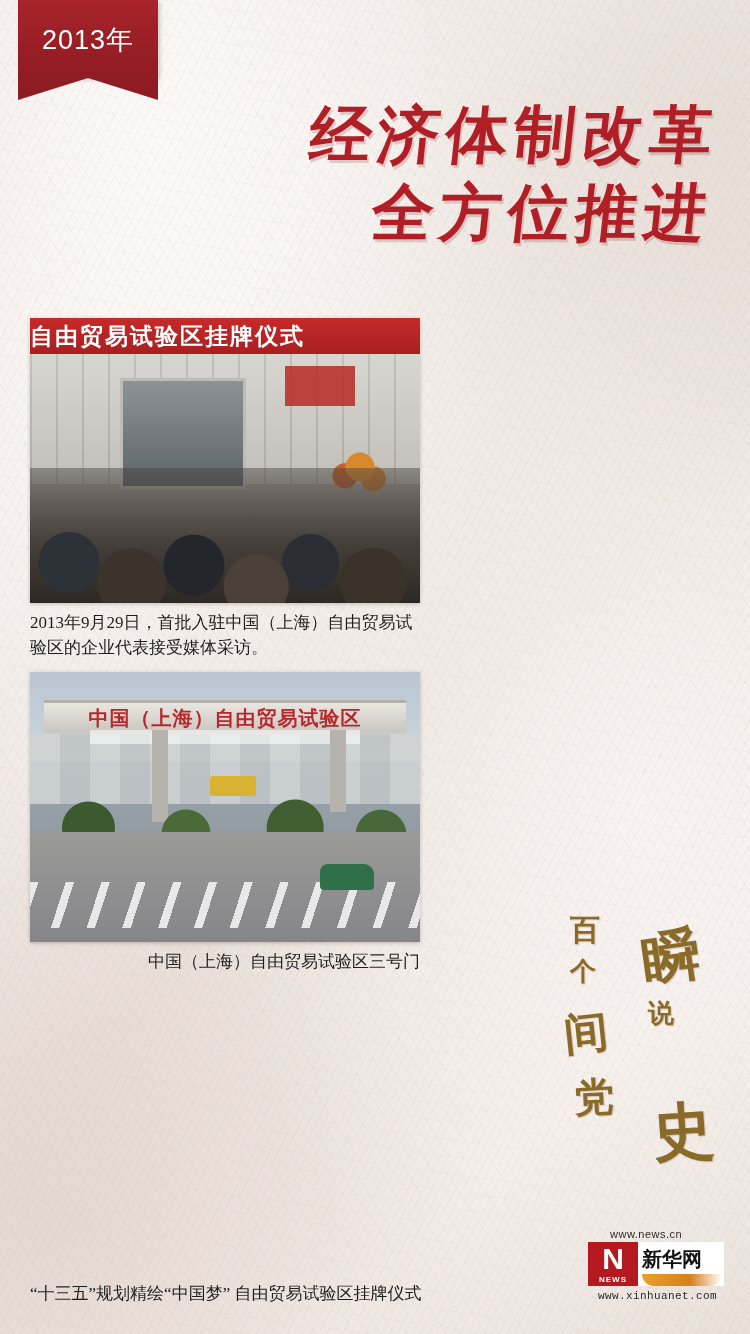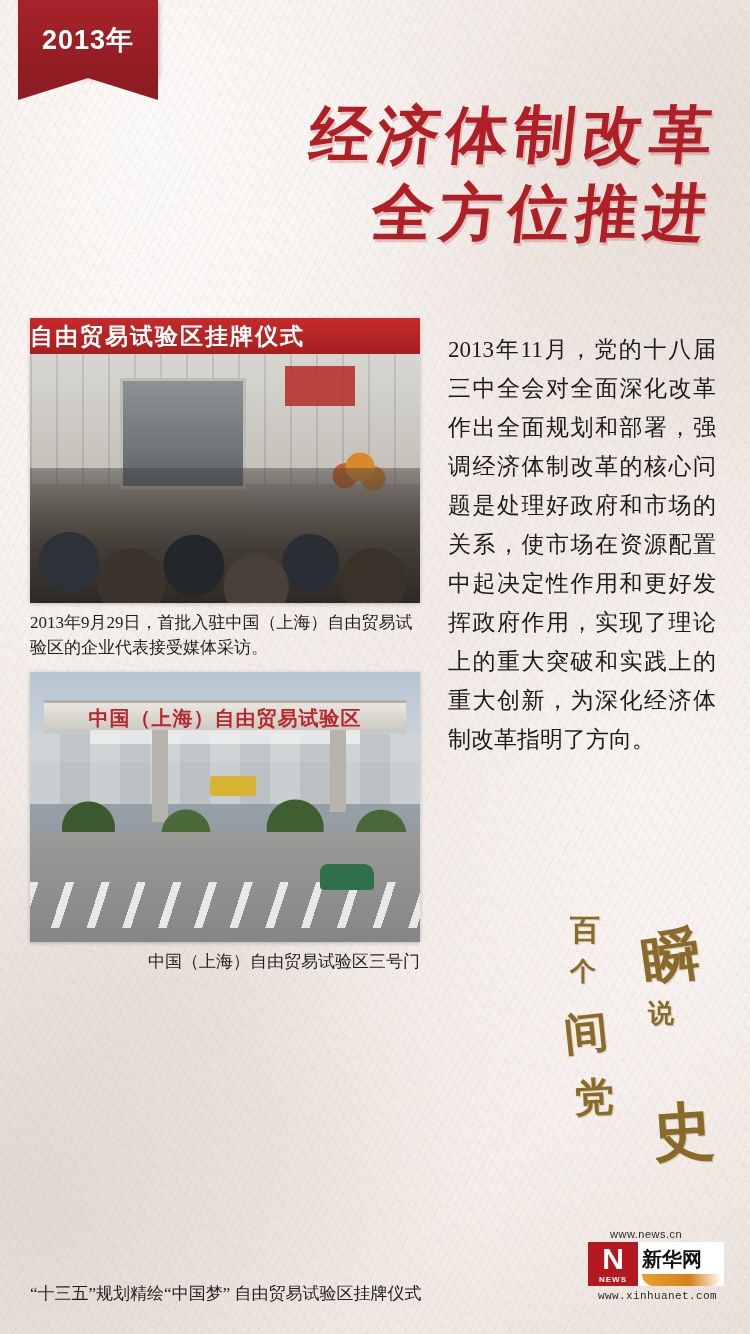--- a/index.html
+++ b/index.html
@@ -73,7 +73,7 @@
     text-align: center;
     color: #ffffff;
     font-size: 27px;
-    font-weight: bold;
+    font-weight: normal;
     letter-spacing: 1px;
     font-family: "Liberation Sans", "DejaVu Sans", sans-serif;
   }

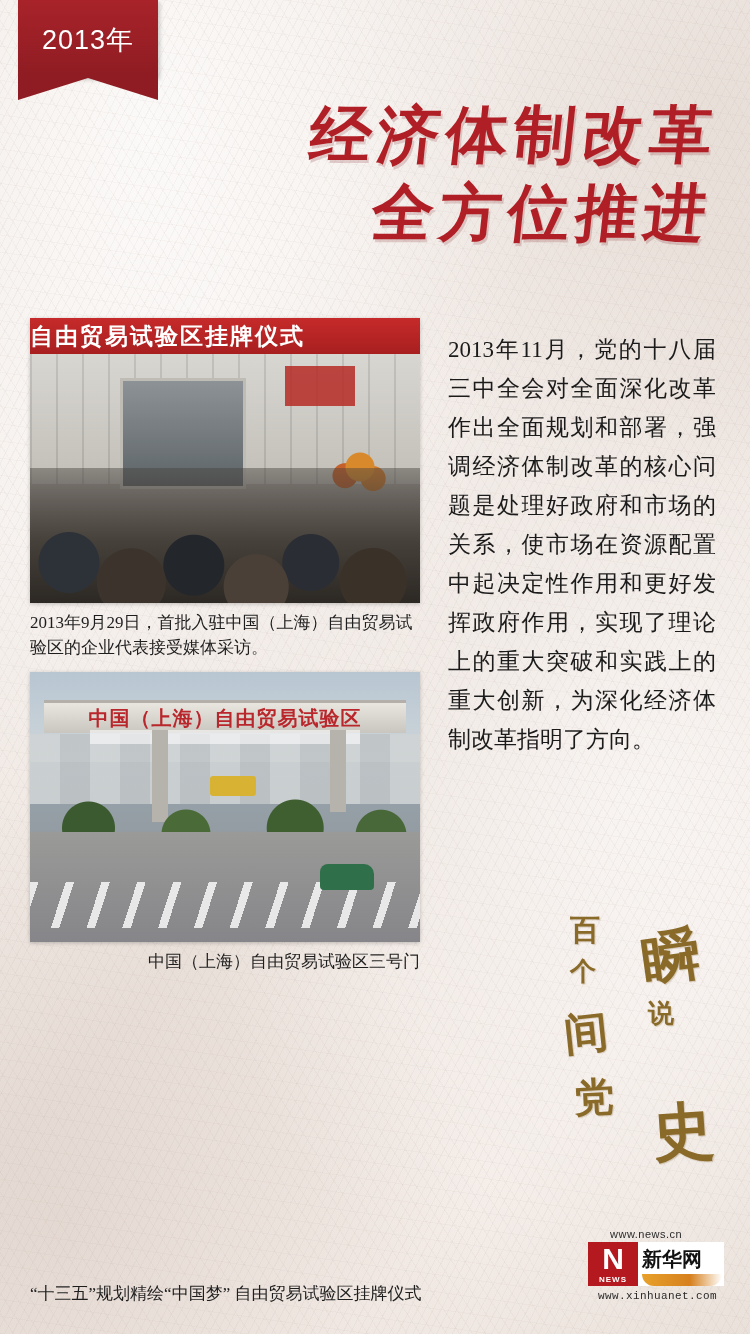--- a/index.html
+++ b/index.html
@@ -404,7 +404,6 @@
 
   <div class="cap3">“十三五”规划精绘“中国梦” 自由贸易试验区挂牌仪式</div>
 
-  <div class="body-text">2013年11月，党的十八届三中全会对全面深化改革作出全面规划和部署，强调经济体制改革的核心问题是处理好政府和市场的关系，使市场在资源配置中起决定性作用和更好发挥政府作用，实现了理论上的重大突破和实践上的重大创新，为深化经济体制改革指明了方向。</div>
 
   <div class="seal">
     <div class="ch s1">百</div>

